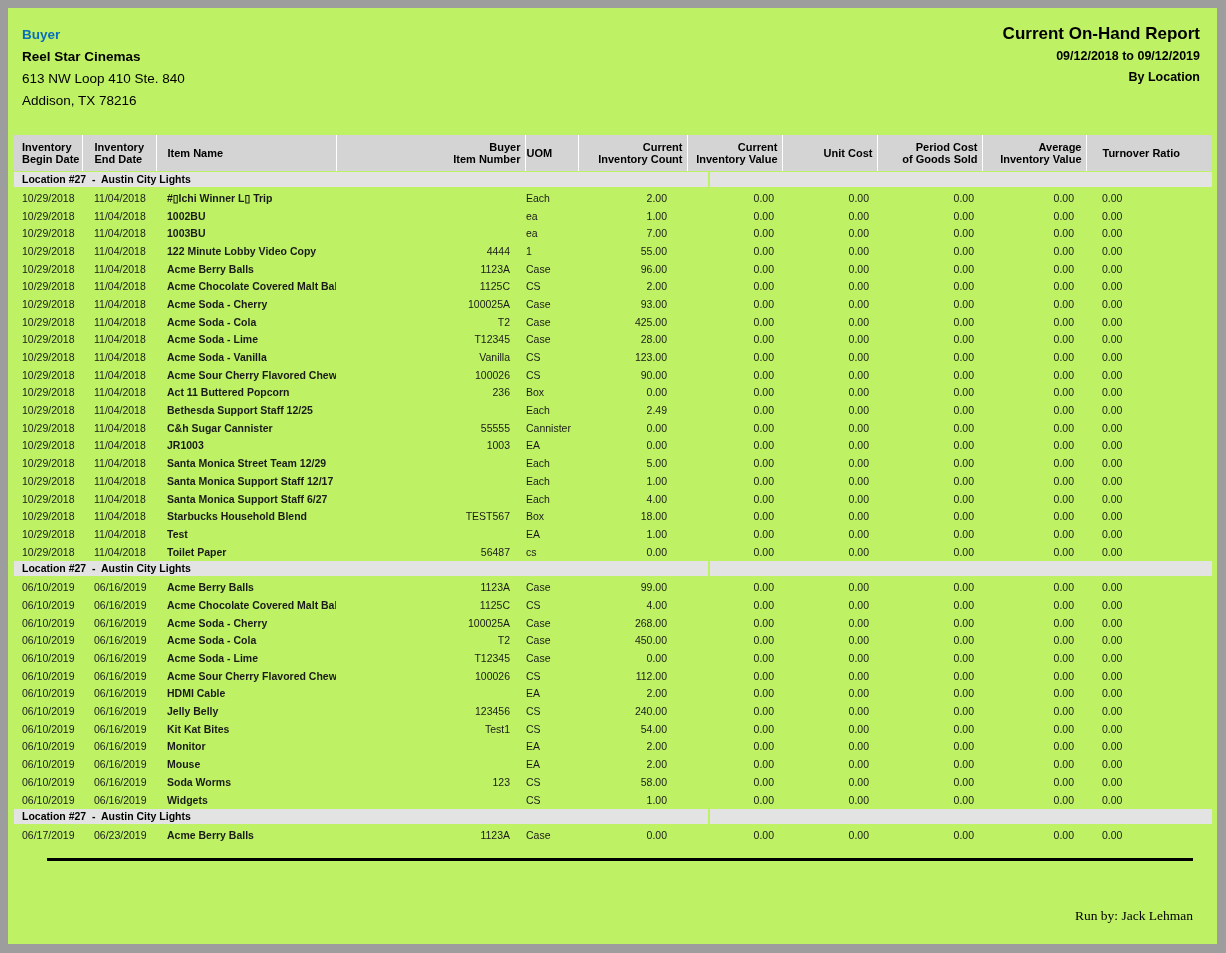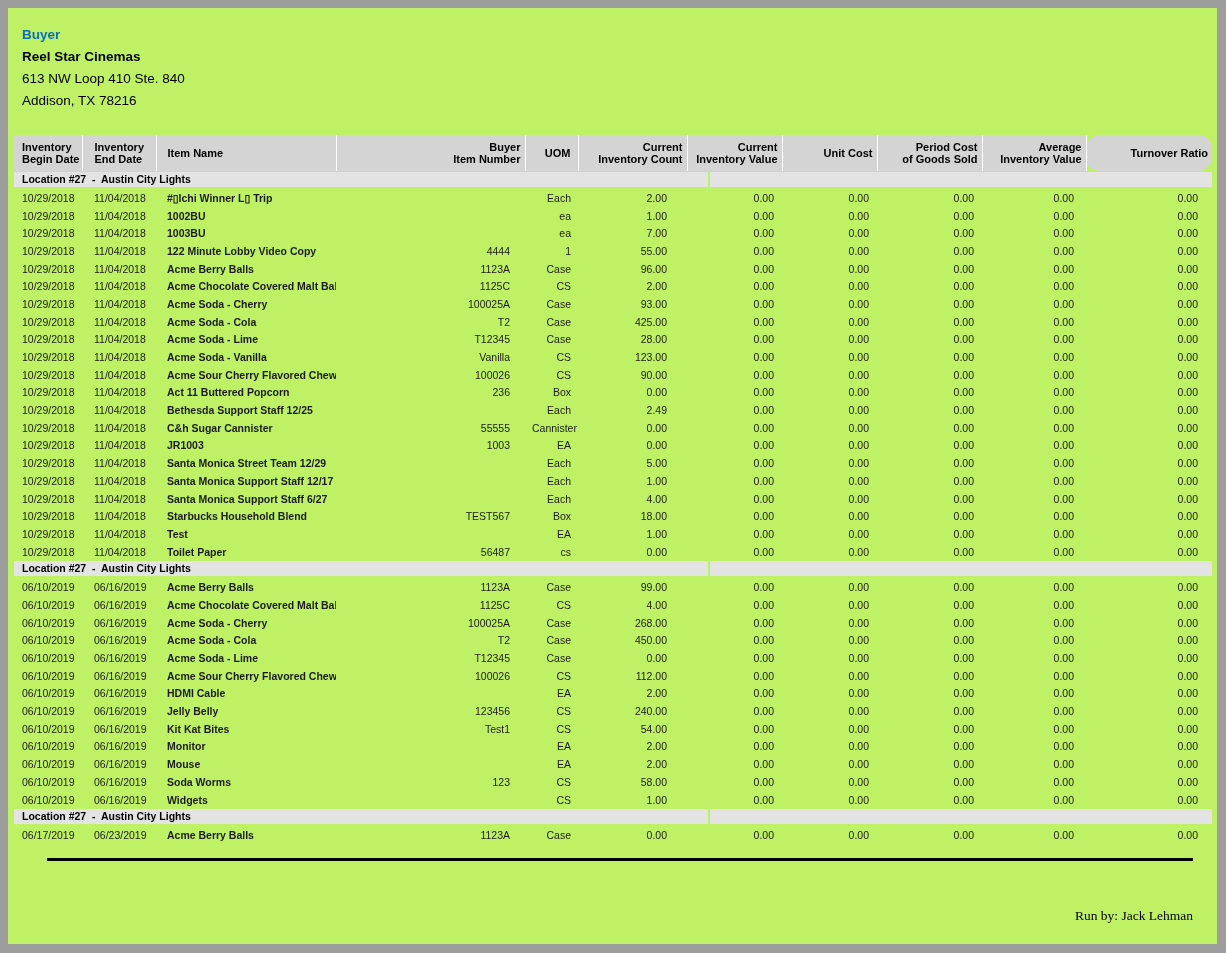--- a/index.html
+++ b/index.html
@@ -78,6 +78,11 @@
     <div>Addison, TX 78216</div>
   </div>
 
+  <div class="hdr-right">
+    <div class="title">Current On-Hand Report</div>
+    <div class="range">09/12/2018 to 09/12/2019</div>
+    <div class="grouping">By Location</div>
+  </div>
 
   <div class="tablewrap">
     <table class="rpt hdr">

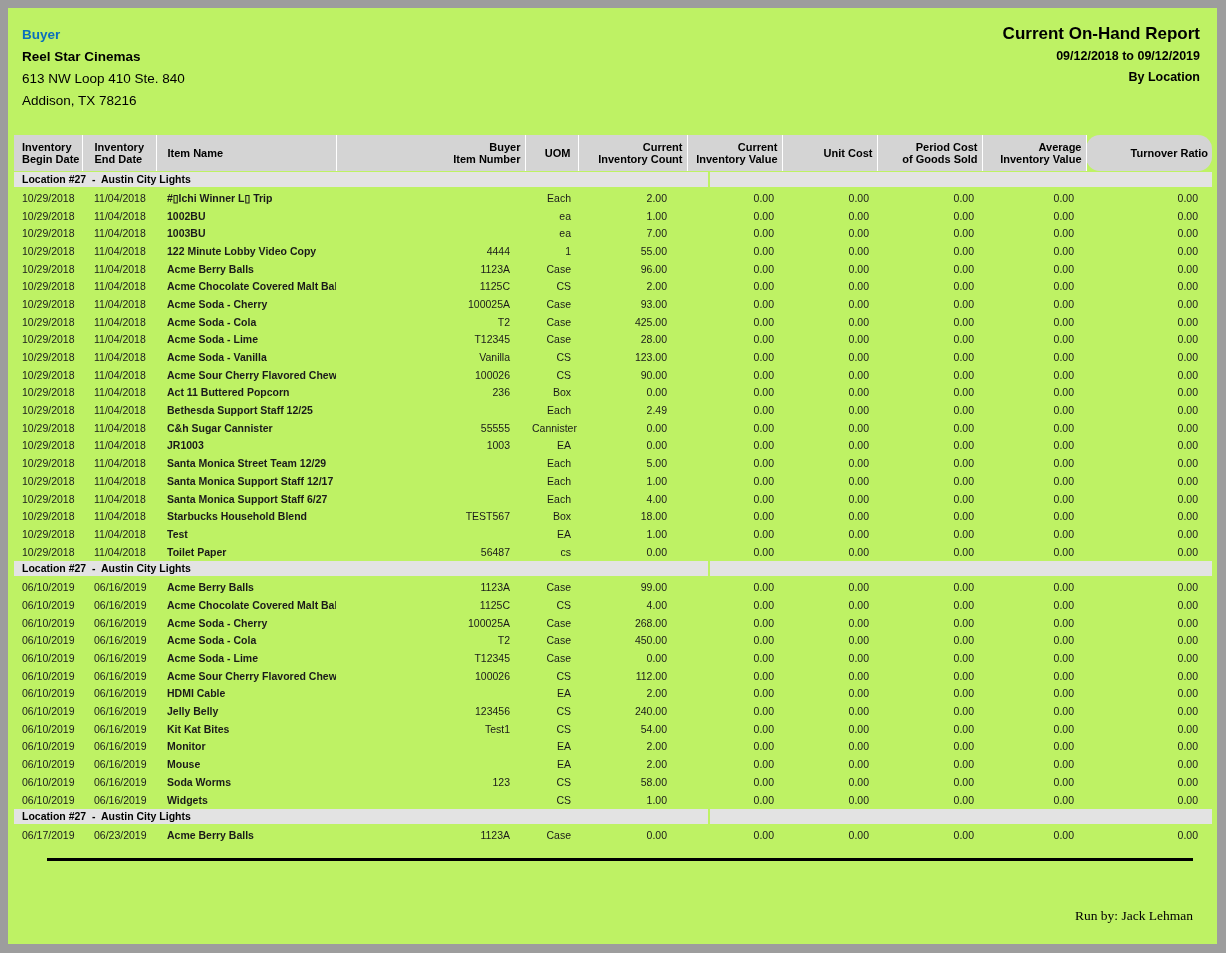--- a/index.html
+++ b/index.html
@@ -29,7 +29,7 @@
   .c1{text-align:left;padding:0 2px 0 12px;}
   .c2{text-align:left;padding:0 2px 0 11px;font-weight:bold;}
   .c3{text-align:right;padding:0 15px 0 2px;}
-  .c4{text-align:right;padding:0 7px;}
+  .c4{text-align:left;padding:0 1px;}
   .c5{text-align:right;padding:0 20px 0 2px;}
   .c6{text-align:right;padding:0 8px 0 2px;}
   .c7{text-align:right;padding:0 8px 0 2px;}

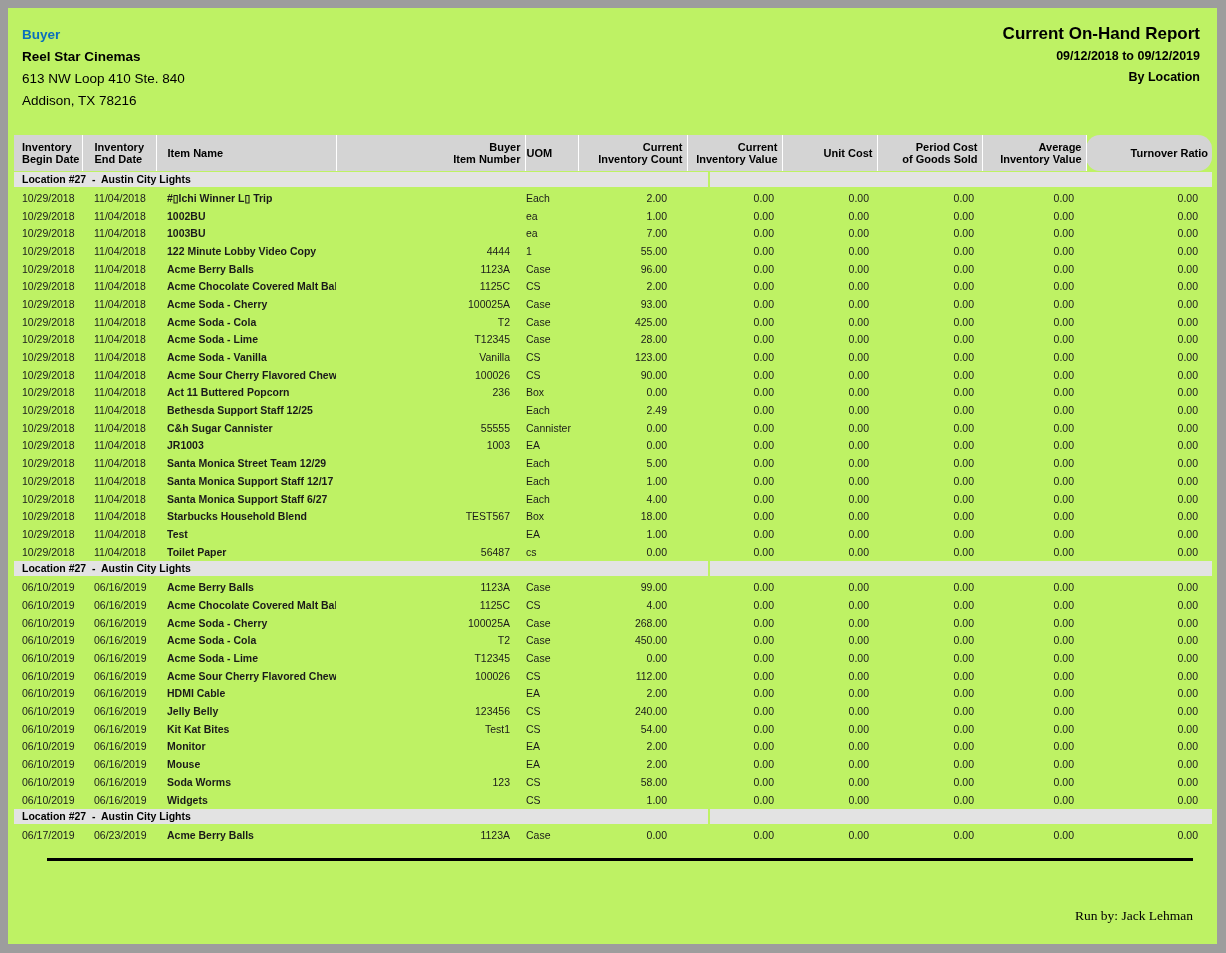--- a/index.html
+++ b/index.html
@@ -35,7 +35,7 @@
   .c7{text-align:right;padding:0 8px 0 2px;}
   .c8{text-align:right;padding:0 8px 0 2px;}
   .c9{text-align:right;padding:0 12px 0 2px;}
-  .c10{text-align:right;padding:0 14px 0 16px;border-radius:14px;}
+  .c10{text-align:left;padding:0 14px 0 16px;}
   
   table.hdr td{
     background:#d4d4d4;border-right:1px solid #ffffff;

